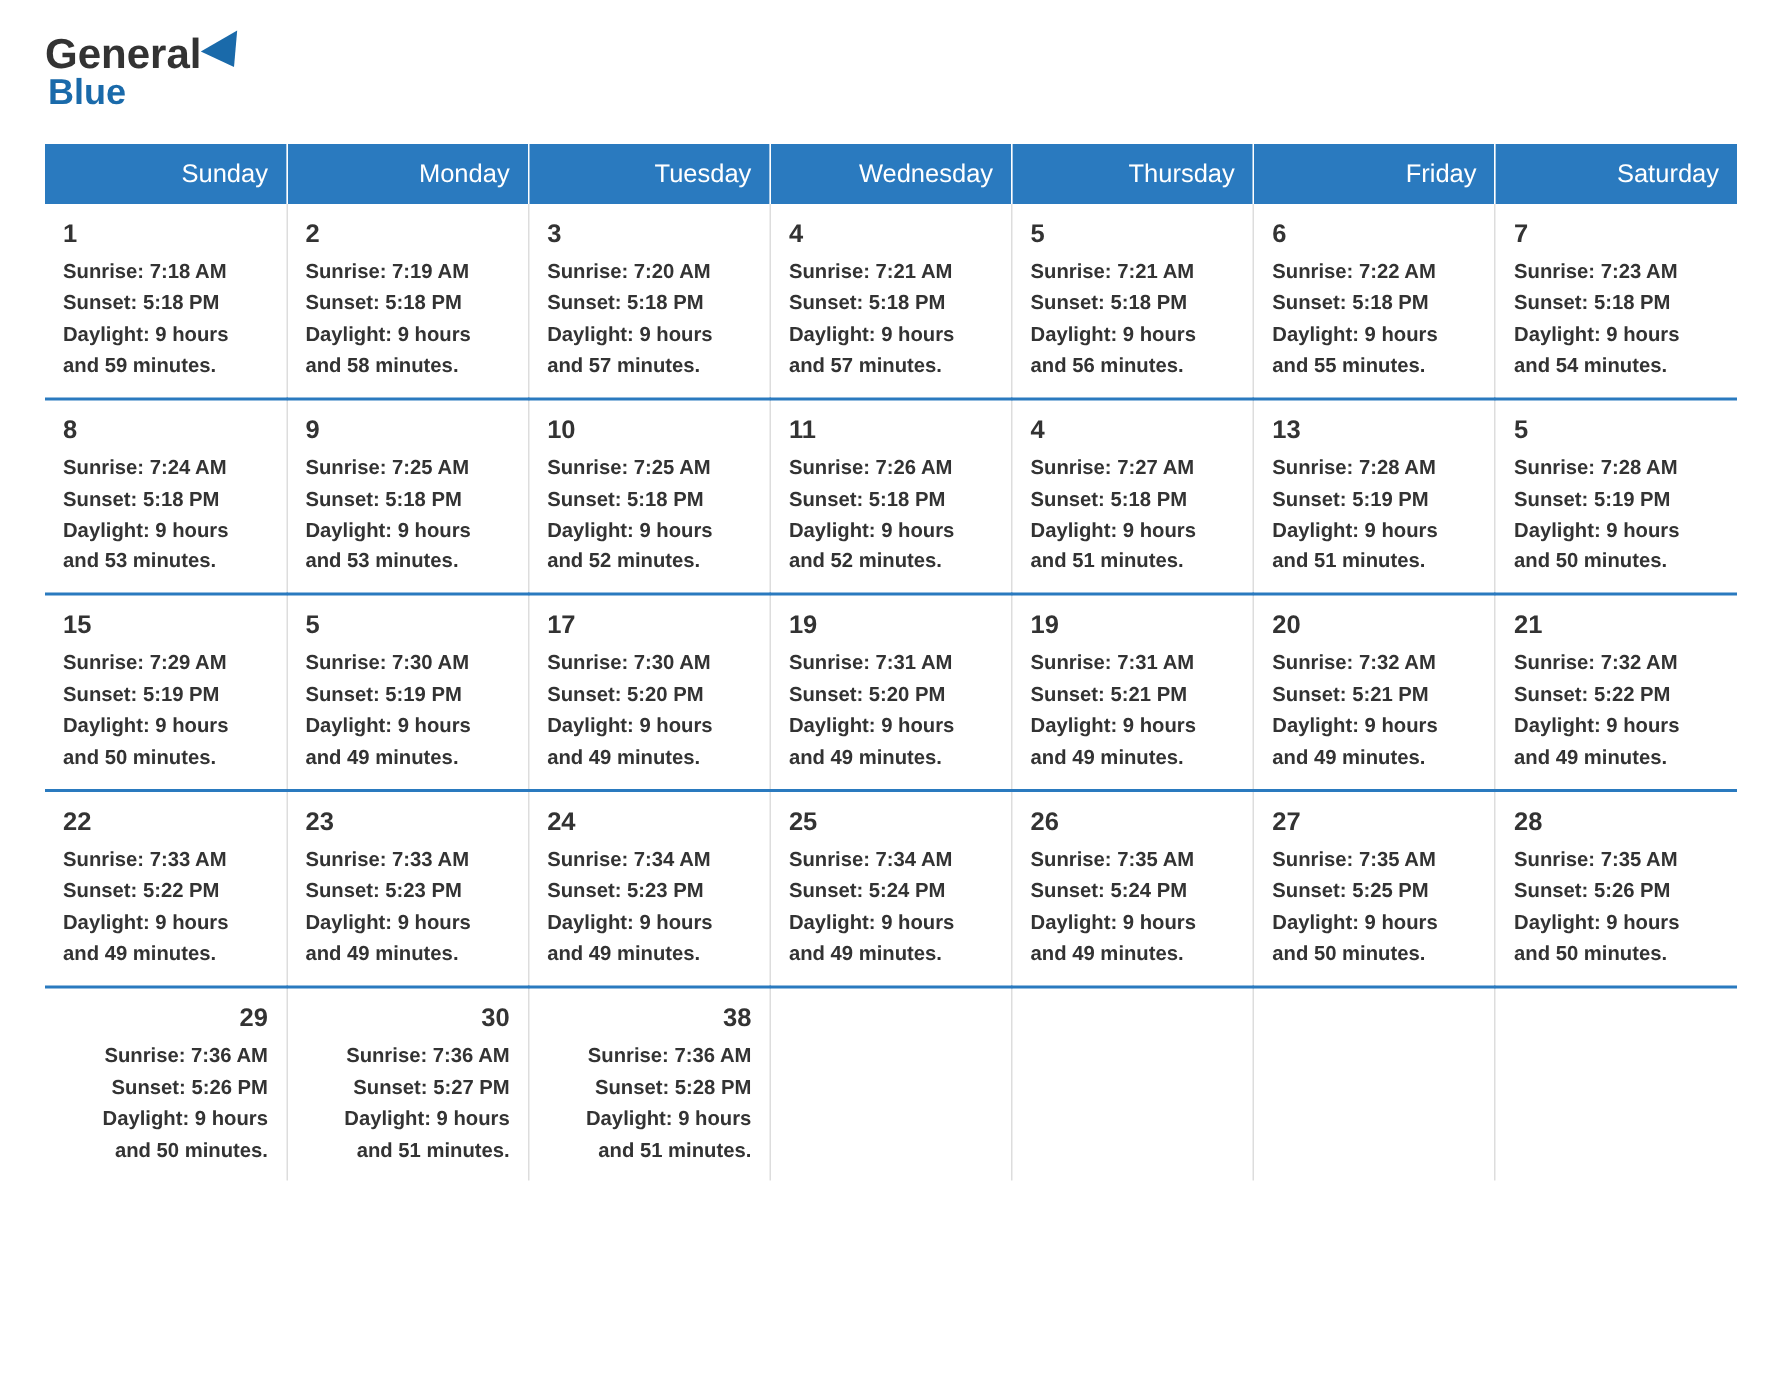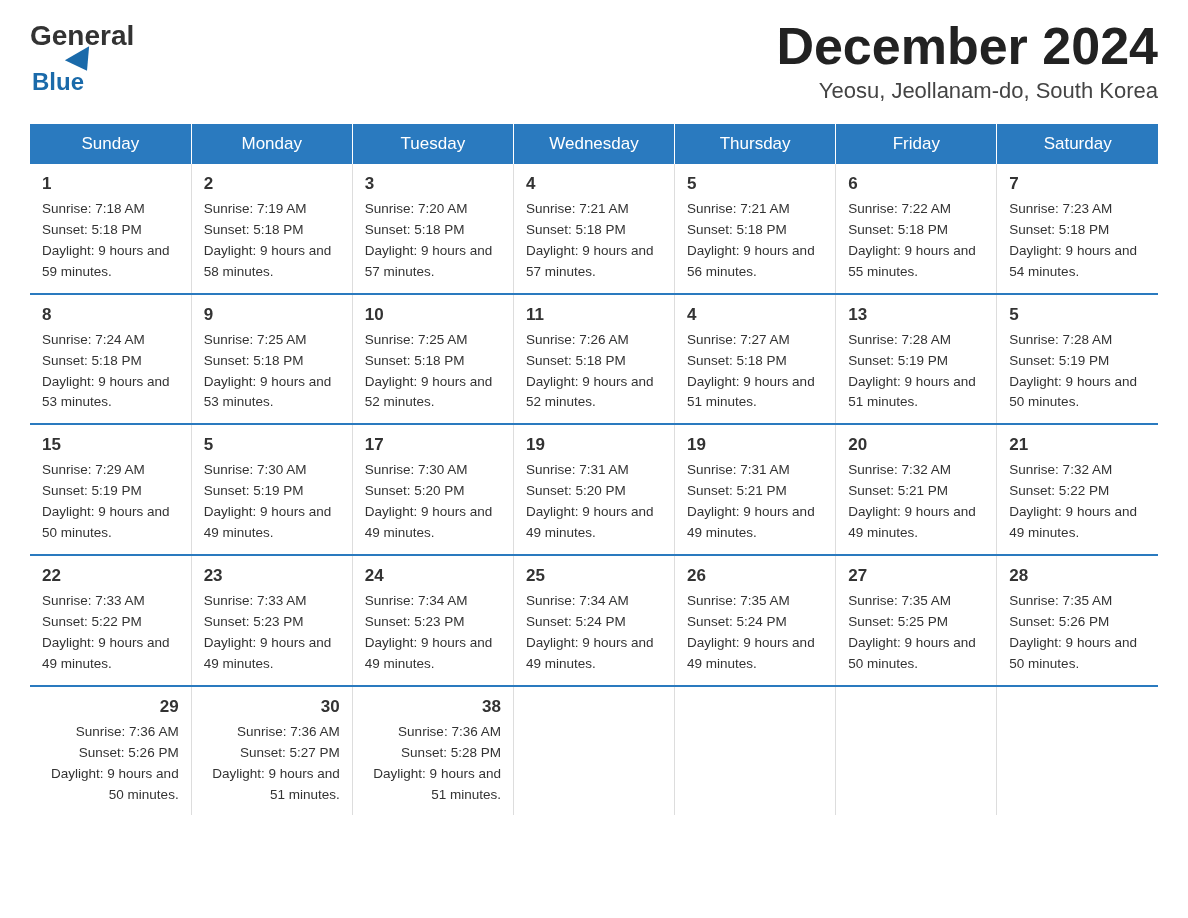--- a/index.html
+++ b/index.html
@@ -27,7 +27,6 @@
       font-size: 28px;
       font-weight: bold;
       color: #333;
-      flex-direction: column;
     }
     .logo-general { color: #333; }
     .logo-arrow {

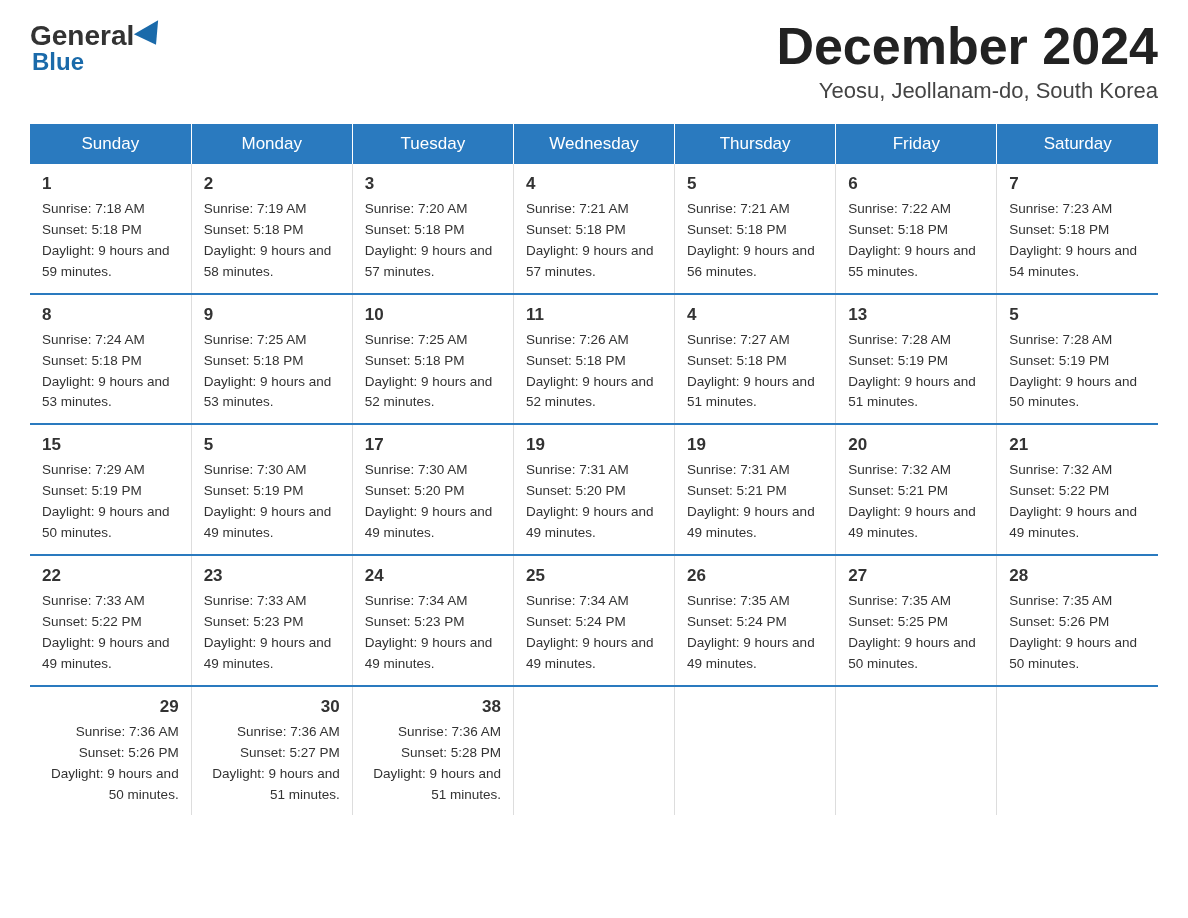--- a/index.html
+++ b/index.html
@@ -118,10 +118,6 @@
       <span class="logo-arrow"></span>
     </div>
     <div class="logo-blue">Blue</div>
-  </div>
-  <div class="title-section">
-    <div class="month-title">December 2024</div>
-    <div class="location">Yeosu, Jeollanam-do, South Korea</div>
   </div>
 </div>
 

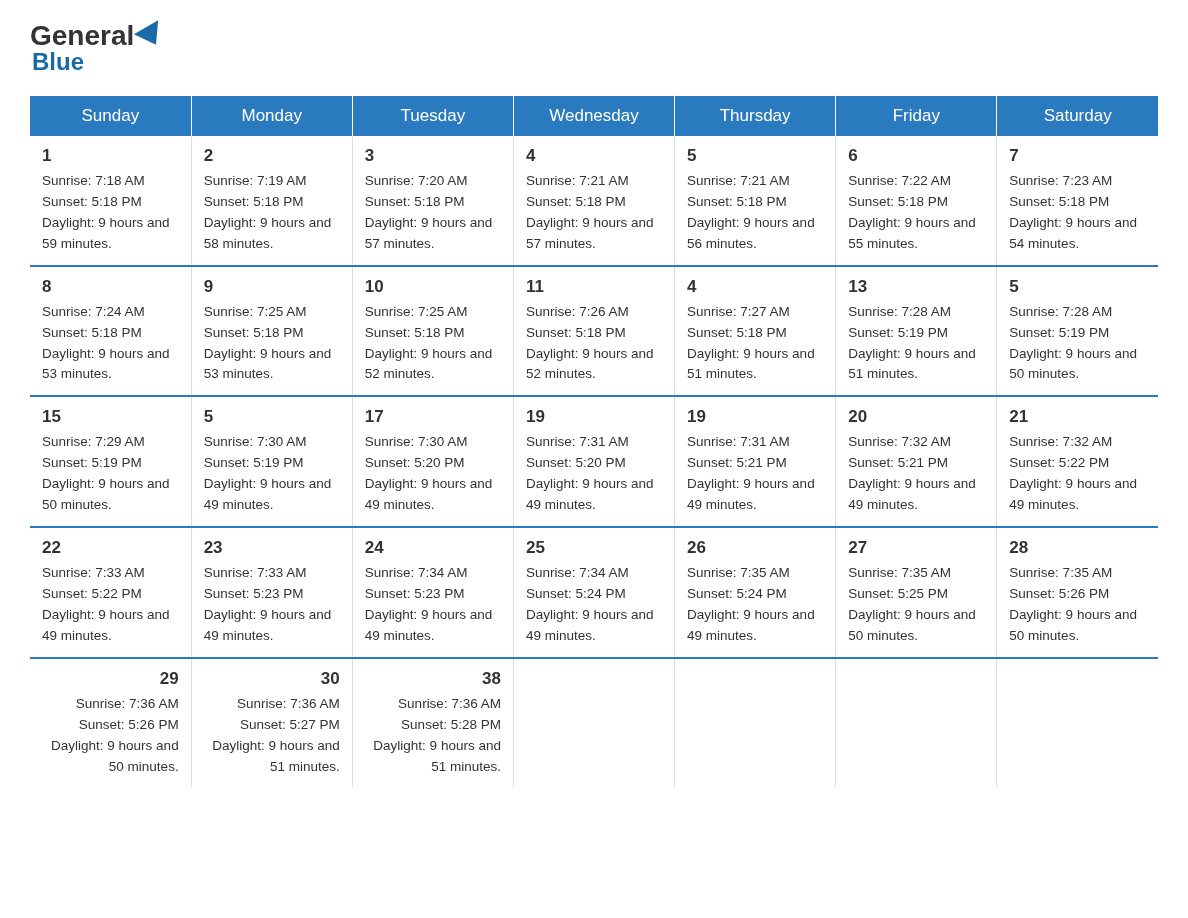--- a/index.html
+++ b/index.html
@@ -70,7 +70,7 @@
     }
     thead th {
       color: #fff;
-      text-align: center;
+      text-align: right;
       padding: 10px 12px;
       font-size: 17px;
       font-weight: normal;

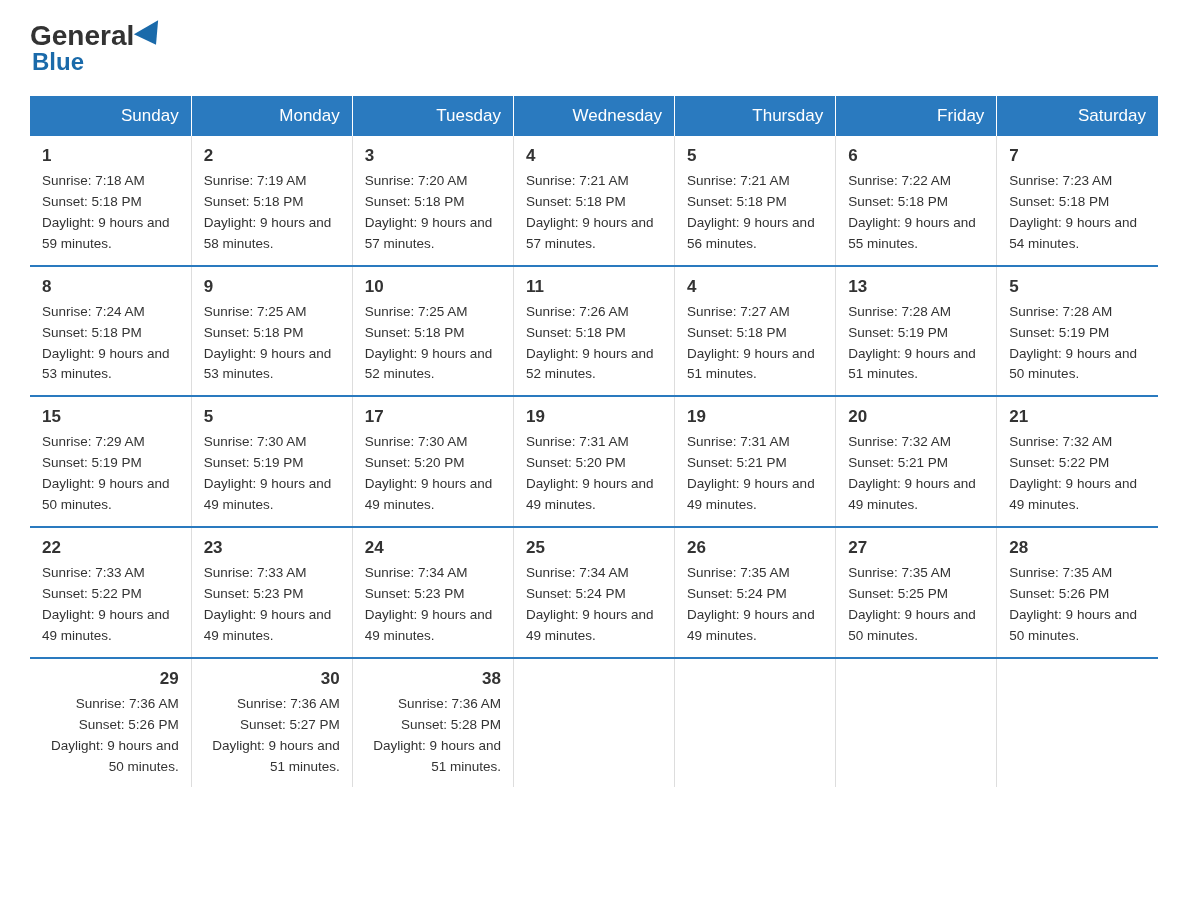--- a/index.html
+++ b/index.html
@@ -102,6 +102,7 @@
     .day-info {
       font-size: 13.5px;
       line-height: 1.55;
+      font-weight: bold;
     }
     tbody tr:last-child {
       border-bottom: none;

